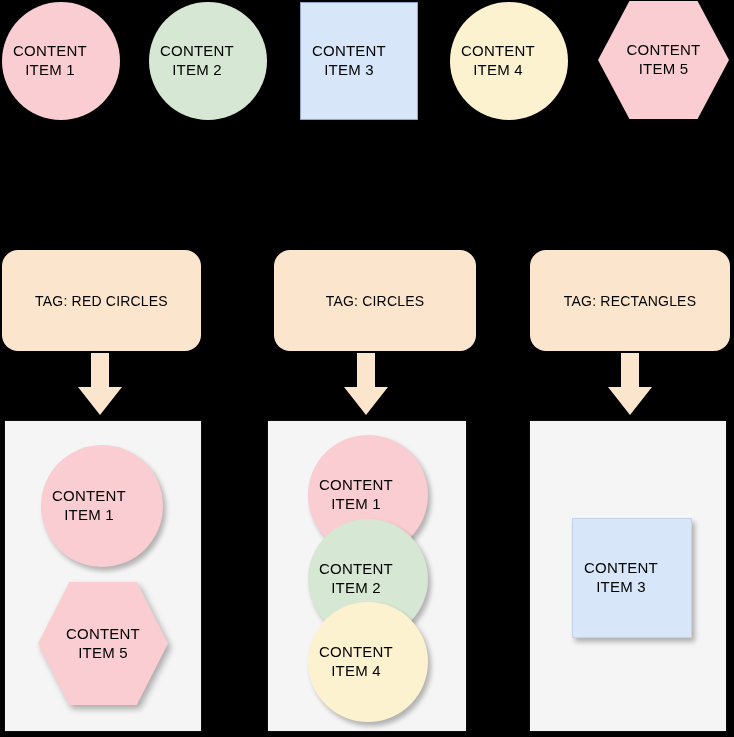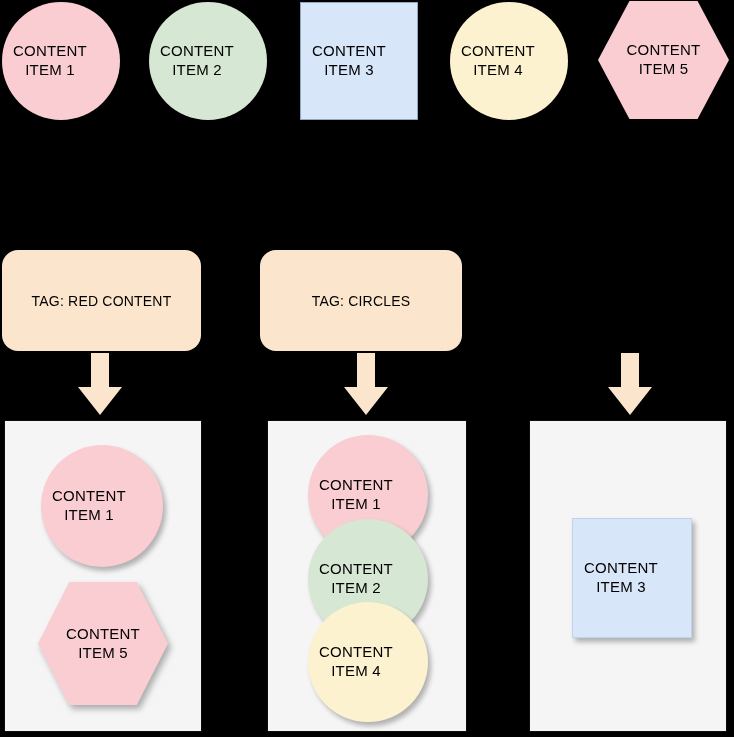--- a/index.html
+++ b/index.html
@@ -121,7 +121,7 @@
   </div>
 
   <div class="tag tag-1" style="background-color: rgb(252, 229, 205);">
-    <span>TAG: RED CONTENT</span>
+    <span>TAG: RED CIRCLES</span>
   </div>
   <div class="tag tag-2" style="background-color: rgb(252, 229, 205);">
     <span>TAG: CIRCLES</span>

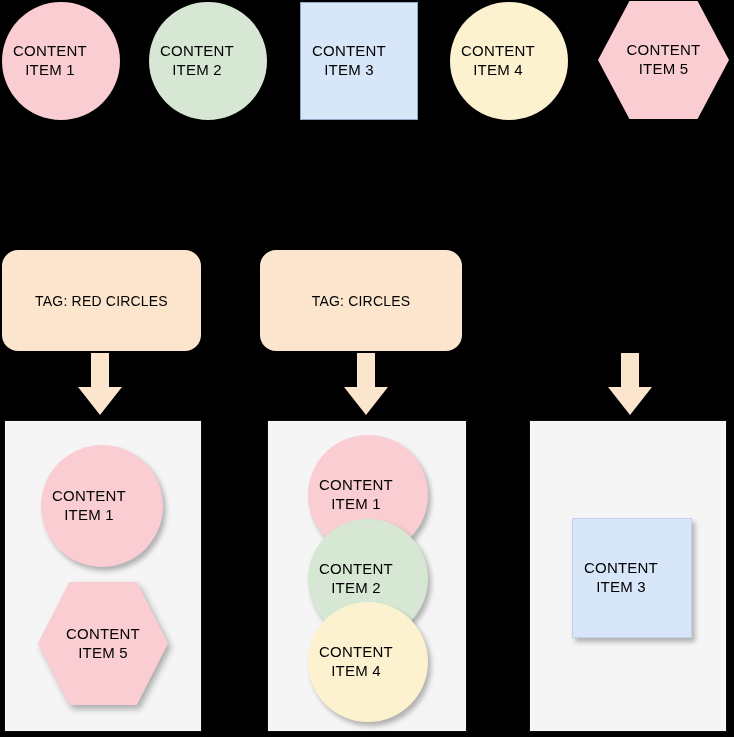--- a/index.html
+++ b/index.html
@@ -58,7 +58,7 @@
     box-sizing: border-box;
   }
   .tag-1 { left: 2px;   width: 199px; }
-  .tag-2 { left: 260px; width: 202px; }
+  .tag-2 { left: 274px; width: 202px; }
   .tag-3 { left: 530px; width: 200px; }
 
   

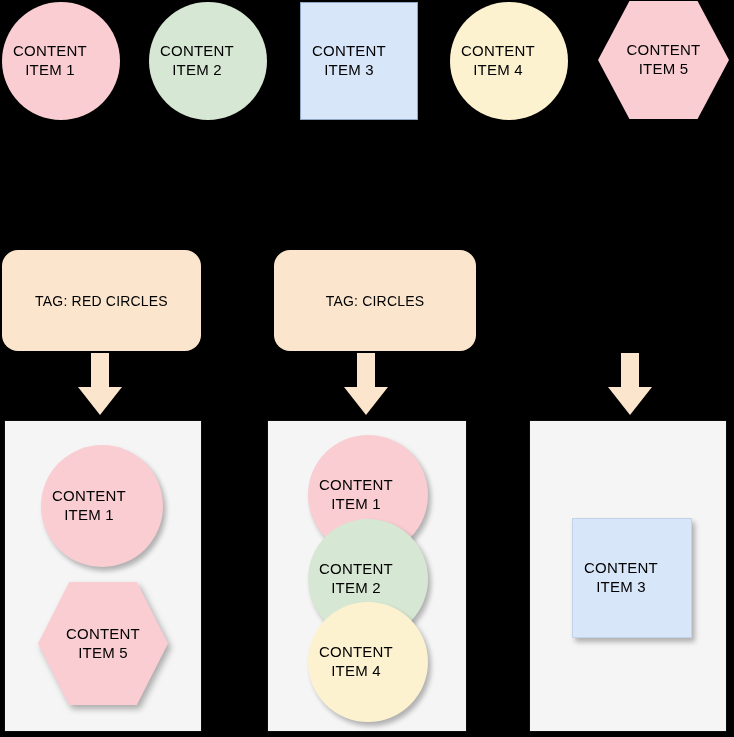--- a/index.html
+++ b/index.html
@@ -126,6 +126,9 @@
   <div class="tag tag-2" style="background-color: rgb(252, 229, 205);">
     <span>TAG: CIRCLES</span>
   </div>
+  <div class="tag tag-3" style="background-color: rgb(252, 229, 205);">
+    <span>TAG: RECTANGLES</span>
+  </div>
 
   <div class="arrow arrow-1">
     <div class="stem" style="background-color: rgb(252, 229, 205);"></div>

